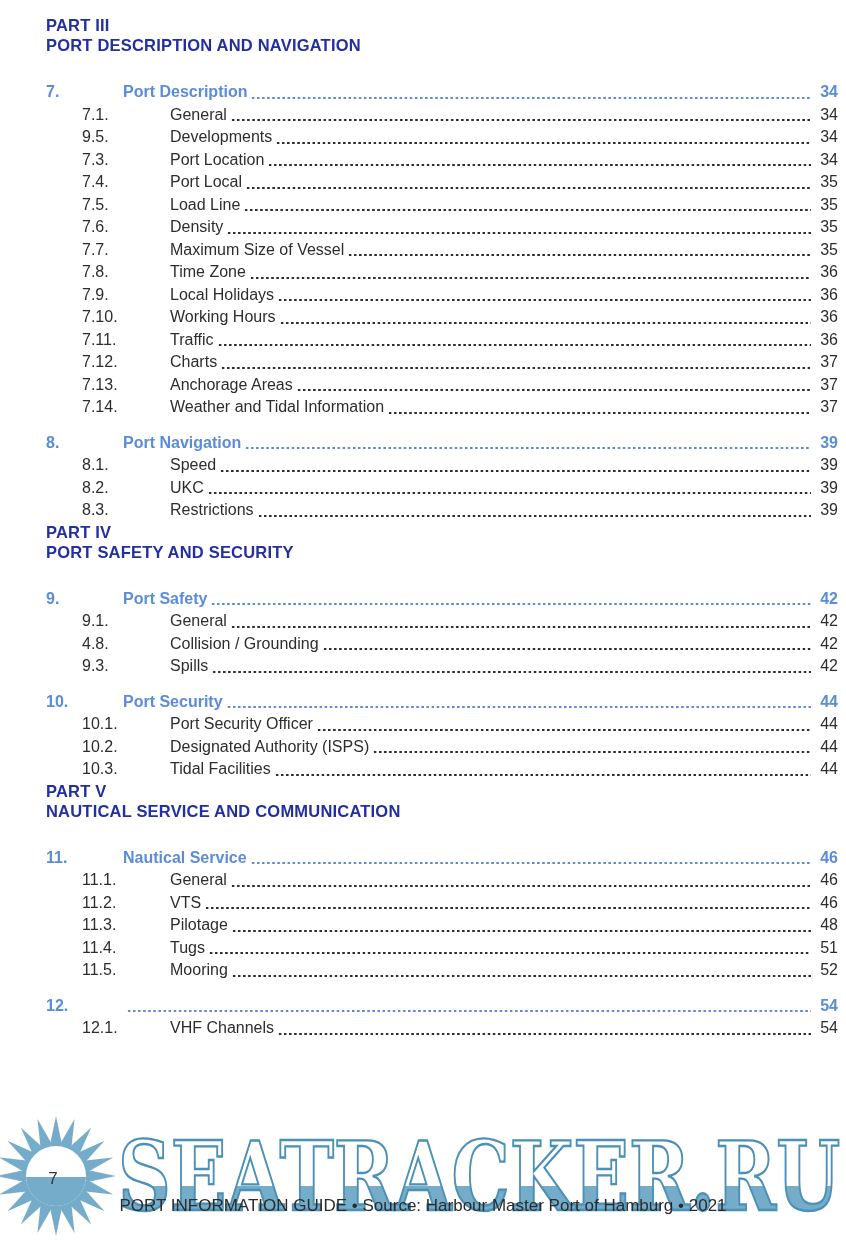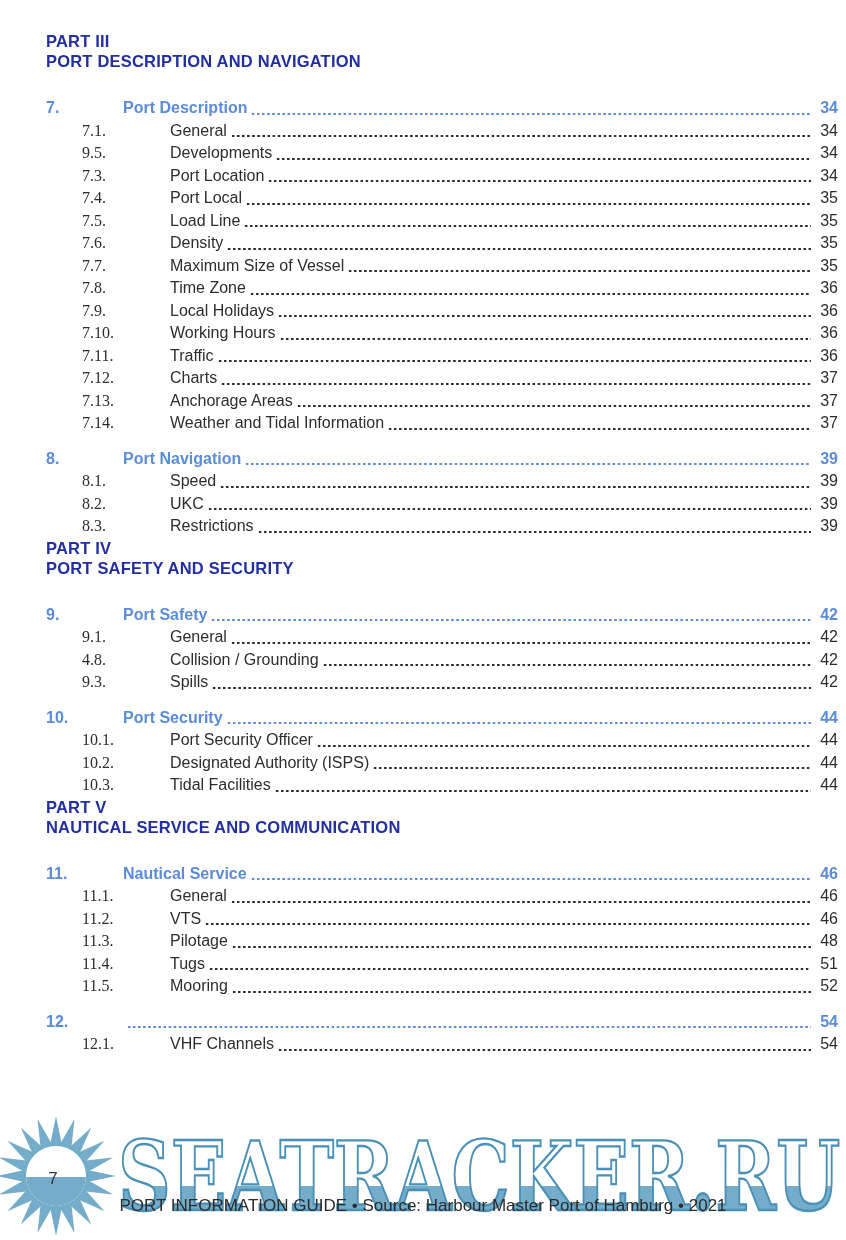--- a/index.html
+++ b/index.html
@@ -25,7 +25,7 @@
     z-index:2;
   }
   .part{}
-  .part:first-child{margin-top:16px;}
+  .part:first-child{margin-top:0;}
   .part-heading{
     font-size:16.5px;
     font-weight:bold;

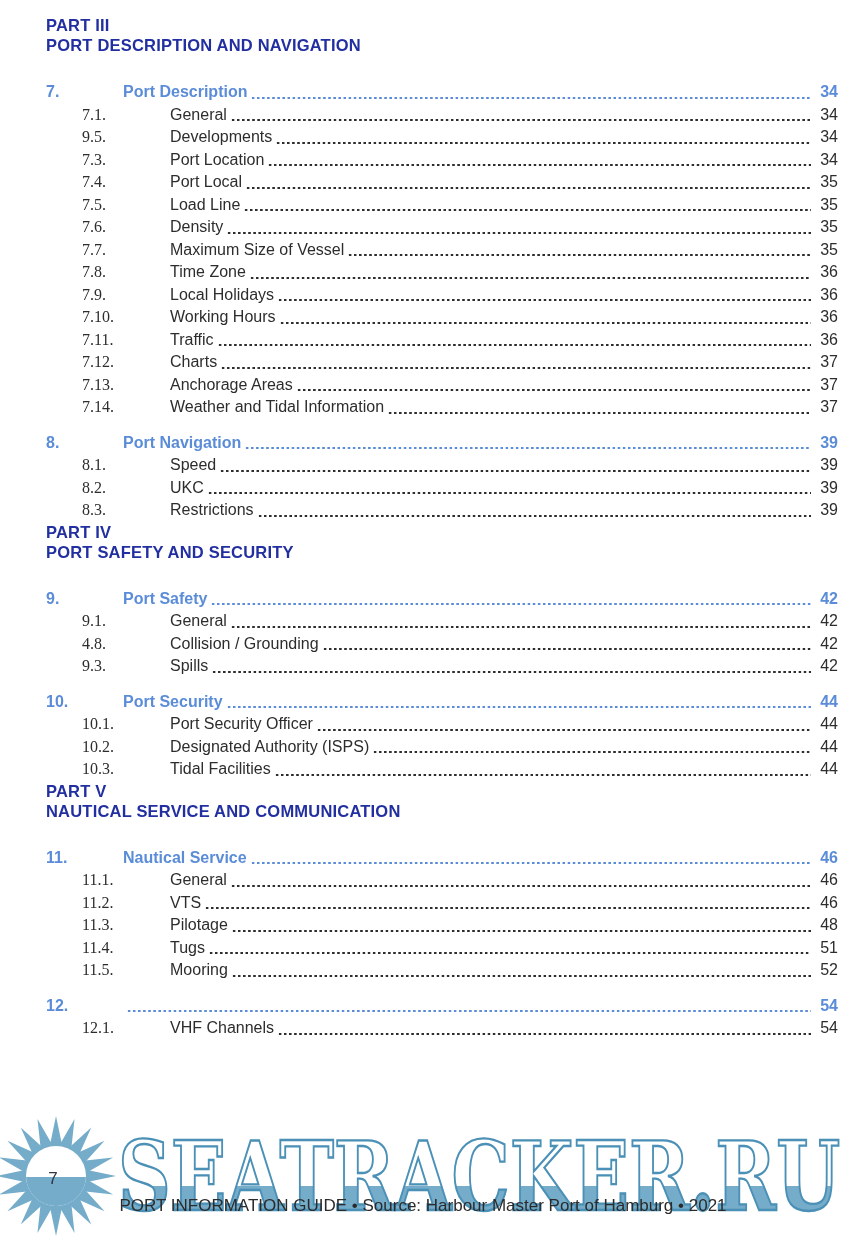--- a/index.html
+++ b/index.html
@@ -50,7 +50,7 @@
   .row .num{flex:0 0 auto;}
   .section-row .num{width:77px;}
   .item-row{padding-left:36px;}
-  .item-row .num{width:88px;font-family:Liberation Serif, serif;}
+  .item-row .num{width:88px;}
   .row .title{flex:0 0 auto;}
   .leader{
     flex:1 1 auto;

